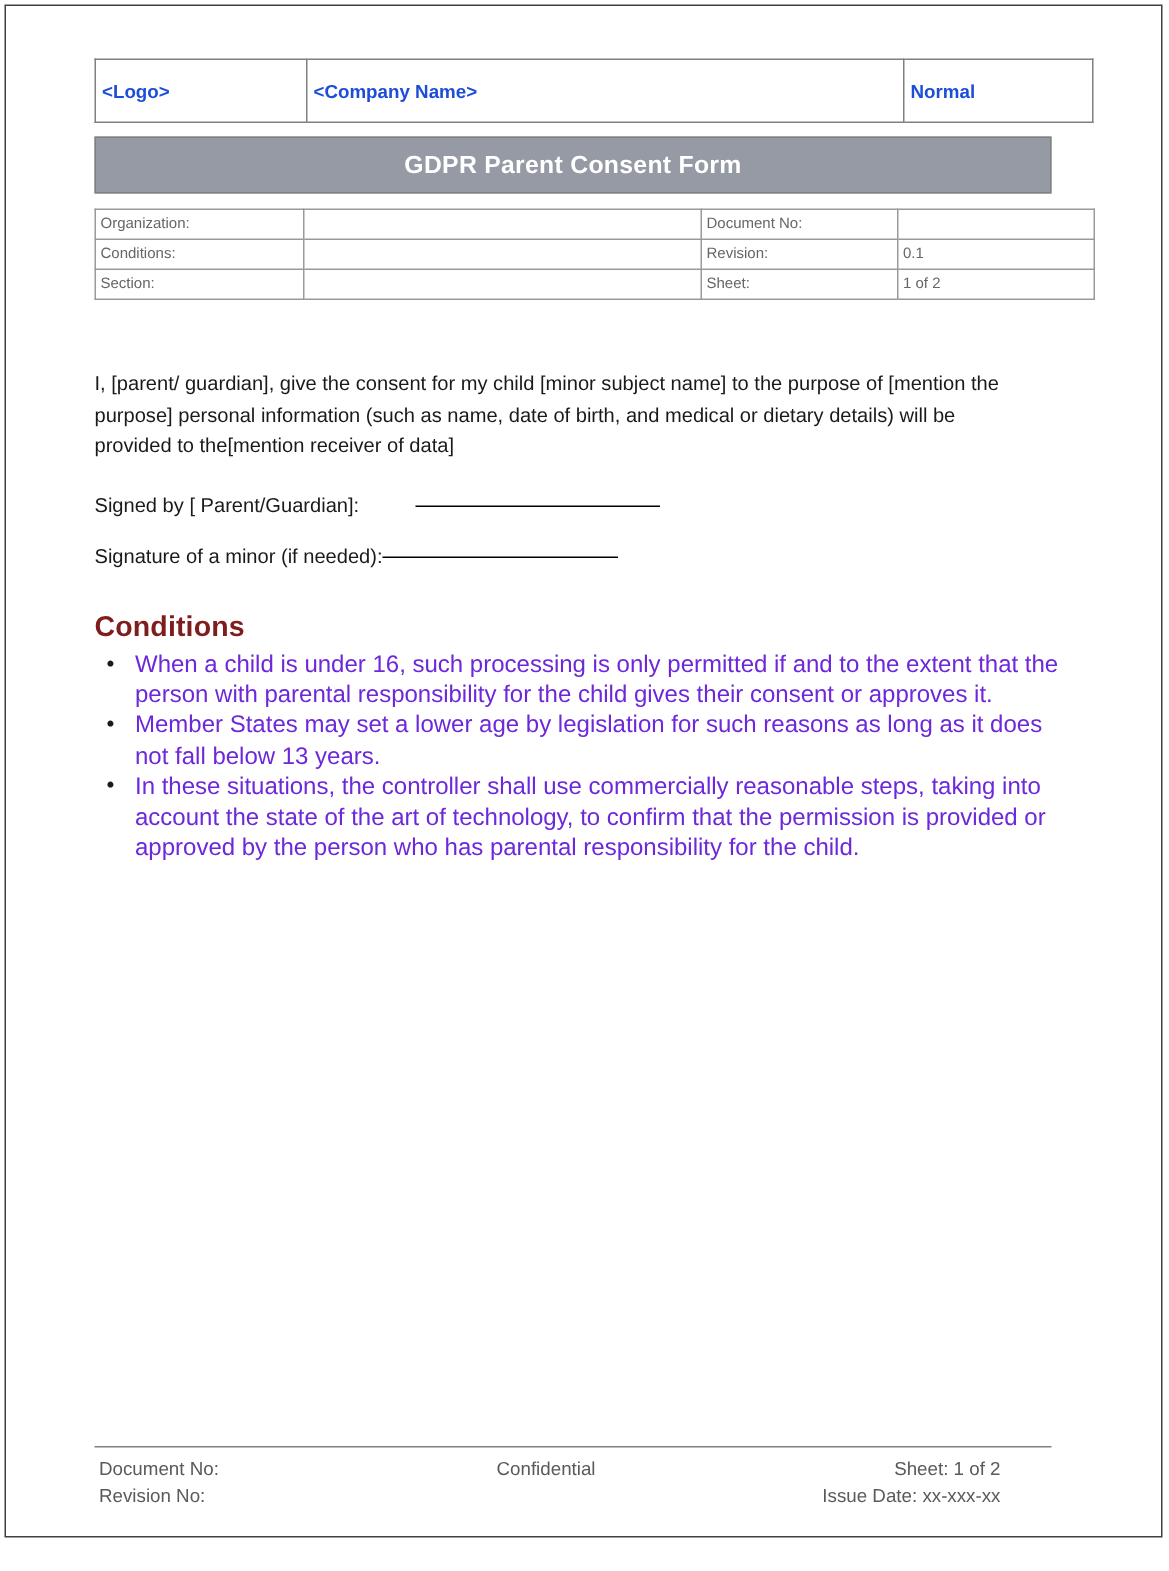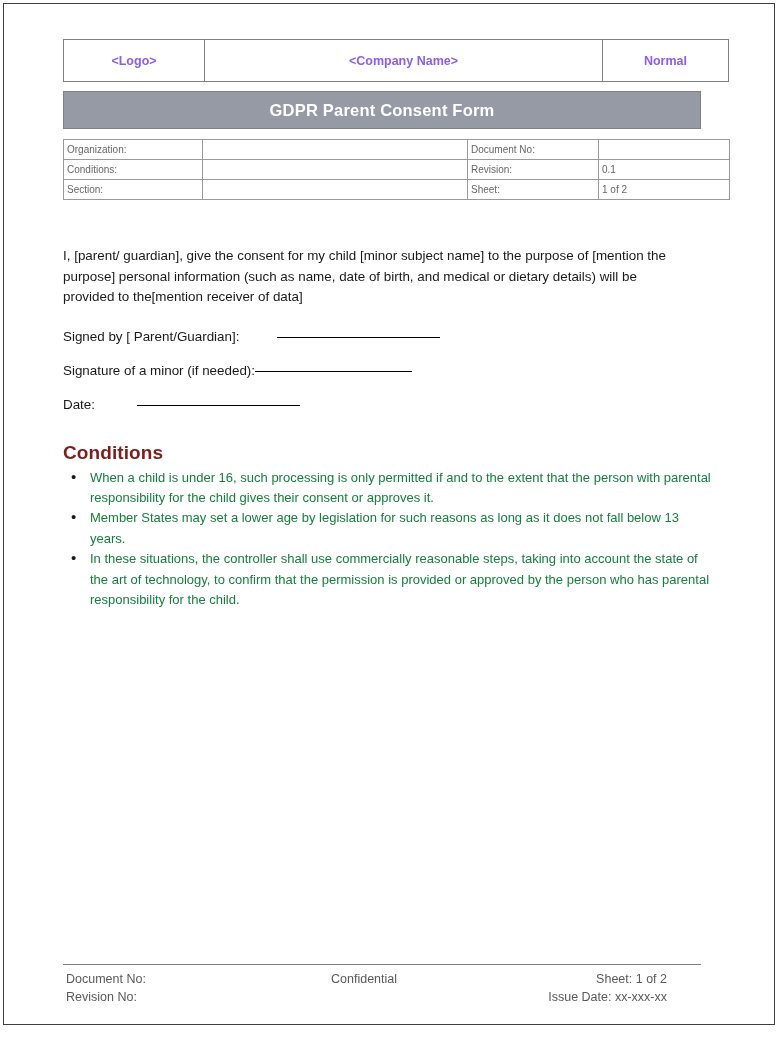--- a/index.html
+++ b/index.html
@@ -45,11 +45,11 @@
     border: 1px solid #808080;
     height: 41px;
     padding: 0 4px;
-    text-align: center;
+    text-align: left;
     vertical-align: middle;
     font-size: 12.5px;
     font-weight: bold;
-    color: #8b5cf6;
+    color: #1d4ed8;
   }
   .col-logo   { width: 132px; }
   .col-name   { width: 389px; }

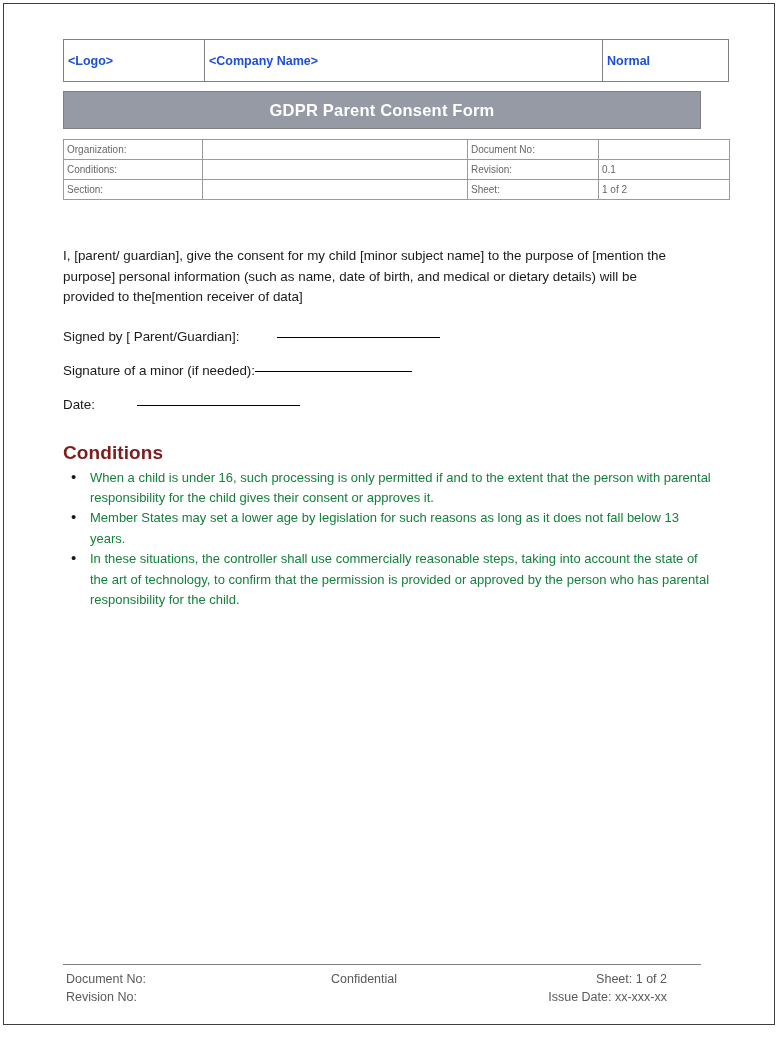--- a/index.html
+++ b/index.html
@@ -240,7 +240,6 @@
 
         <div class="sig-line"><span>Signature of a minor (if needed):</span><span class="rule w2"></span></div>
 
-        <div class="sig-line"><span>Date:</span><span class="rule w3"></span></div>
       </div>
 
       <h2 class="conditions">Conditions</h2>

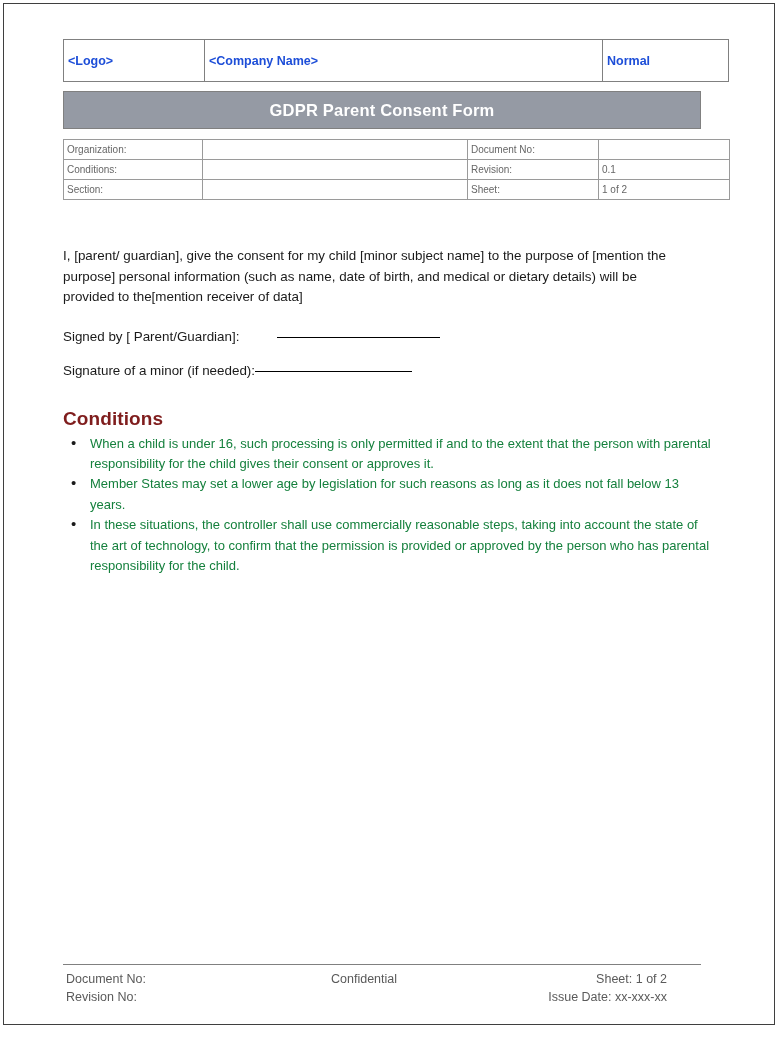--- a/index.html
+++ b/index.html
@@ -143,10 +143,10 @@
   ul.cond-list li {
     position: relative;
     padding-left: 27px;
-    font-size: 13px;
+    font-size: 16px;
     line-height: 20.2px;
     margin: 0 0 0.5px 0;
-    color: #15803d;
+    color: #6d28d9;
   }
   ul.cond-list li::before {
     content: "\2022";

